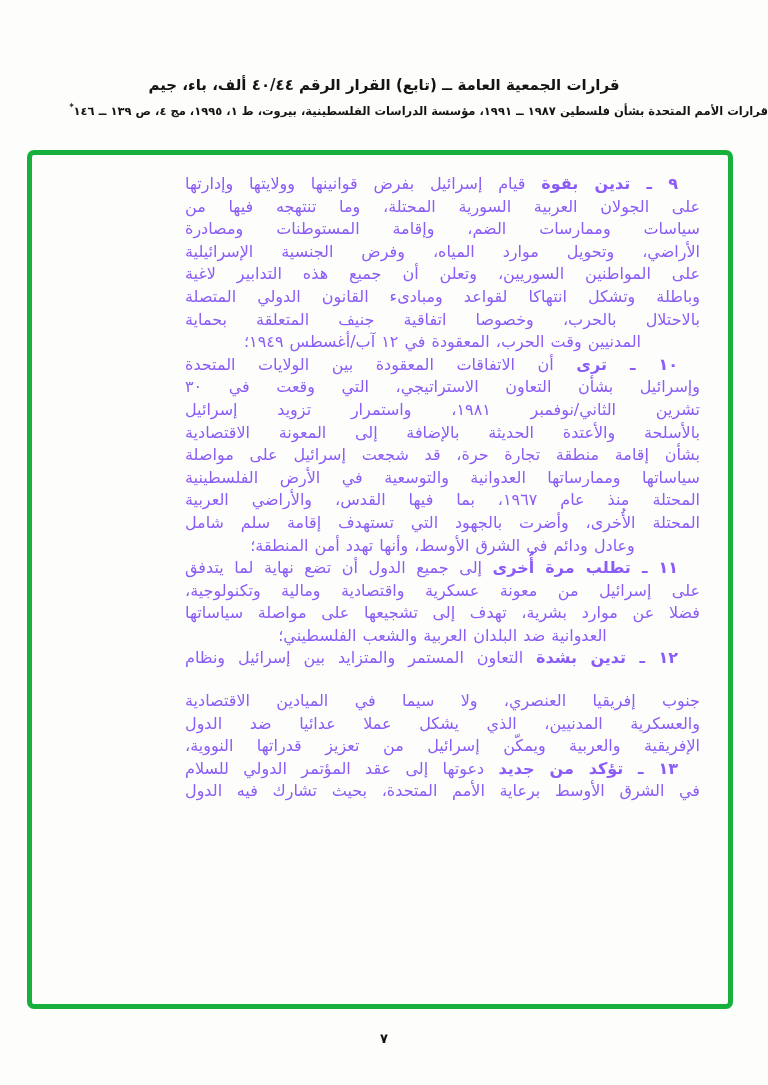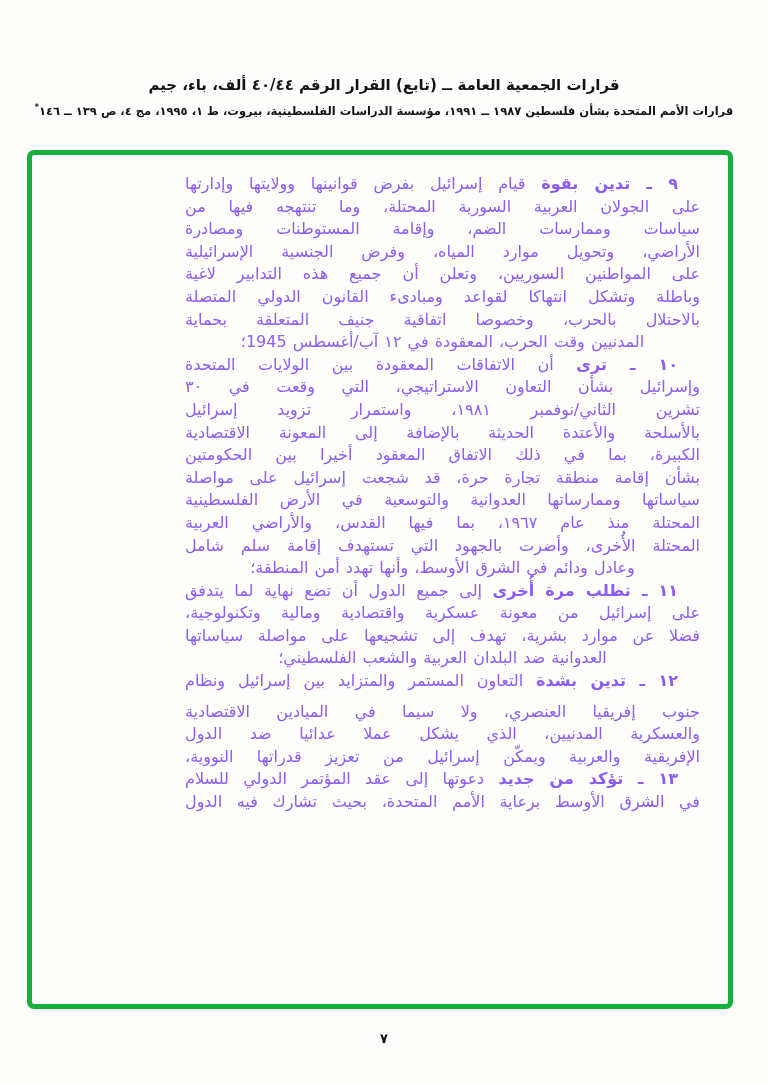--- a/index.html
+++ b/index.html
@@ -31,6 +31,7 @@
     font-size: 11.5px;
     font-weight: bold;
     white-space: nowrap;
+    text-align: right;
   }
   .header-citation sup {
     font-size: 8px;

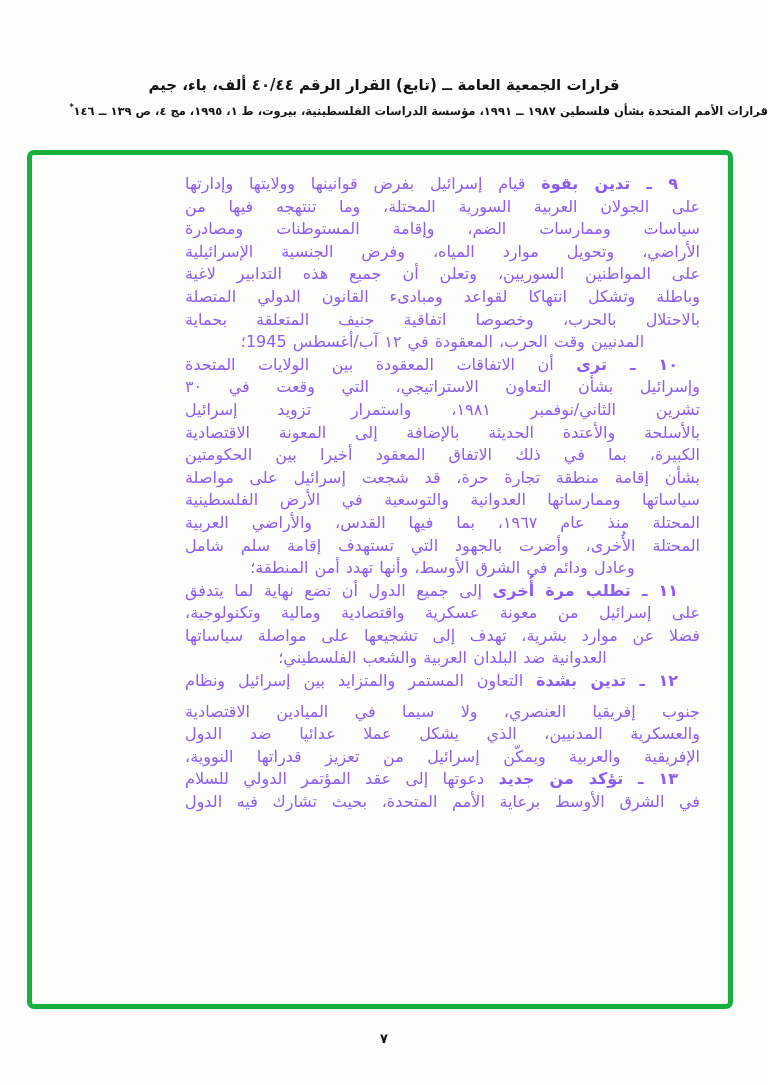--- a/index.html
+++ b/index.html
@@ -92,7 +92,7 @@
       <div class="ln">على المواطنين السوريين، وتعلن أن جميع هذه التدابير لاغية</div>
       <div class="ln">وباطلة وتشكل انتهاكا لقواعد ومبادىء القانون الدولي المتصلة</div>
       <div class="ln">بالاحتلال بالحرب، وخصوصا اتفاقية جنيف المتعلقة بحماية</div>
-      <div class="ln short-last">المدنيين وقت الحرب، المعقودة في ١٢ آب/أغسطس 1945؛</div>
+      <div class="ln short-last">المدنيين وقت الحرب، المعقودة في ١٢ آب/أغسطس ١٩٤٩؛</div>
       <div class="ln first"><b>١٠ ـ ترى</b> أن الاتفاقات المعقودة بين الولايات المتحدة</div>
       <div class="ln">وإسرائيل بشأن التعاون الاستراتيجي، التي وقعت في ٣٠</div>
       <div class="ln">تشرين الثاني/نوفمبر ١٩٨١، واستمرار تزويد إسرائيل</div>

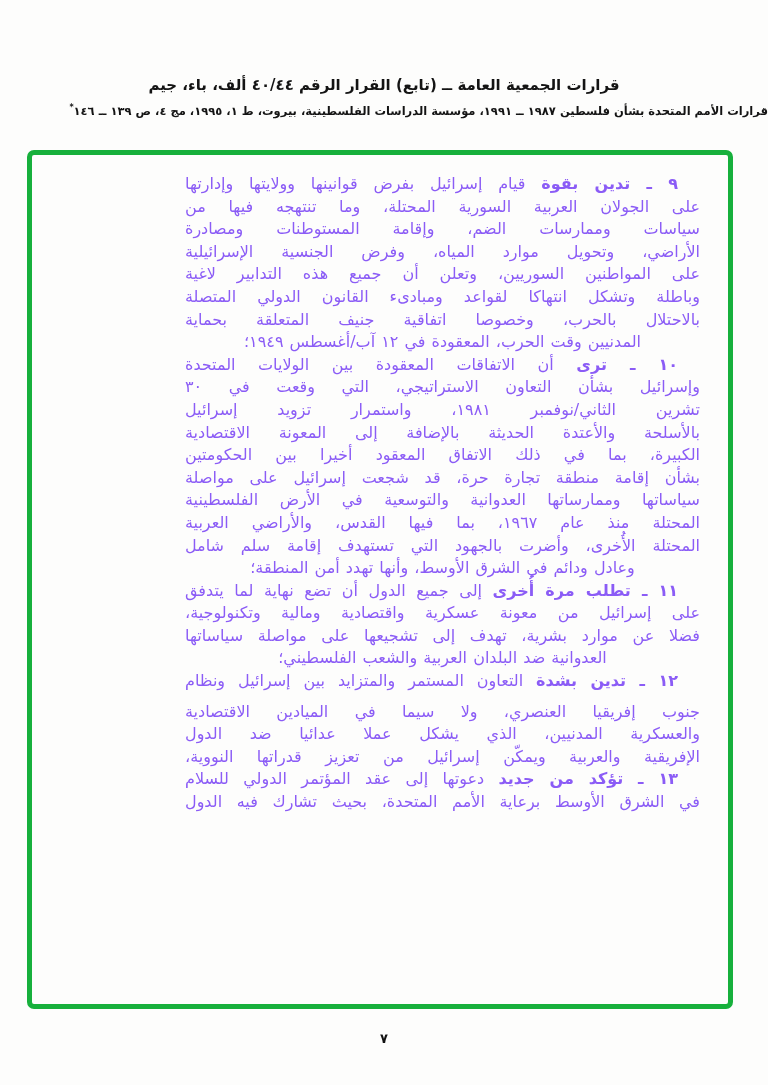--- a/index.html
+++ b/index.html
@@ -97,7 +97,6 @@
       <div class="ln">وإسرائيل بشأن التعاون الاستراتيجي، التي وقعت في ٣٠</div>
       <div class="ln">تشرين الثاني/نوفمبر ١٩٨١، واستمرار تزويد إسرائيل</div>
       <div class="ln">بالأسلحة والأعتدة الحديثة بالإضافة إلى المعونة الاقتصادية</div>
-      <div class="ln">الكبيرة، بما في ذلك الاتفاق المعقود أخيرا بين الحكومتين</div>
       <div class="ln">بشأن إقامة منطقة تجارة حرة، قد شجعت إسرائيل على مواصلة</div>
       <div class="ln">سياساتها وممارساتها العدوانية والتوسعية في الأرض الفلسطينية</div>
       <div class="ln">المحتلة منذ عام ١٩٦٧، بما فيها القدس، والأراضي العربية</div>

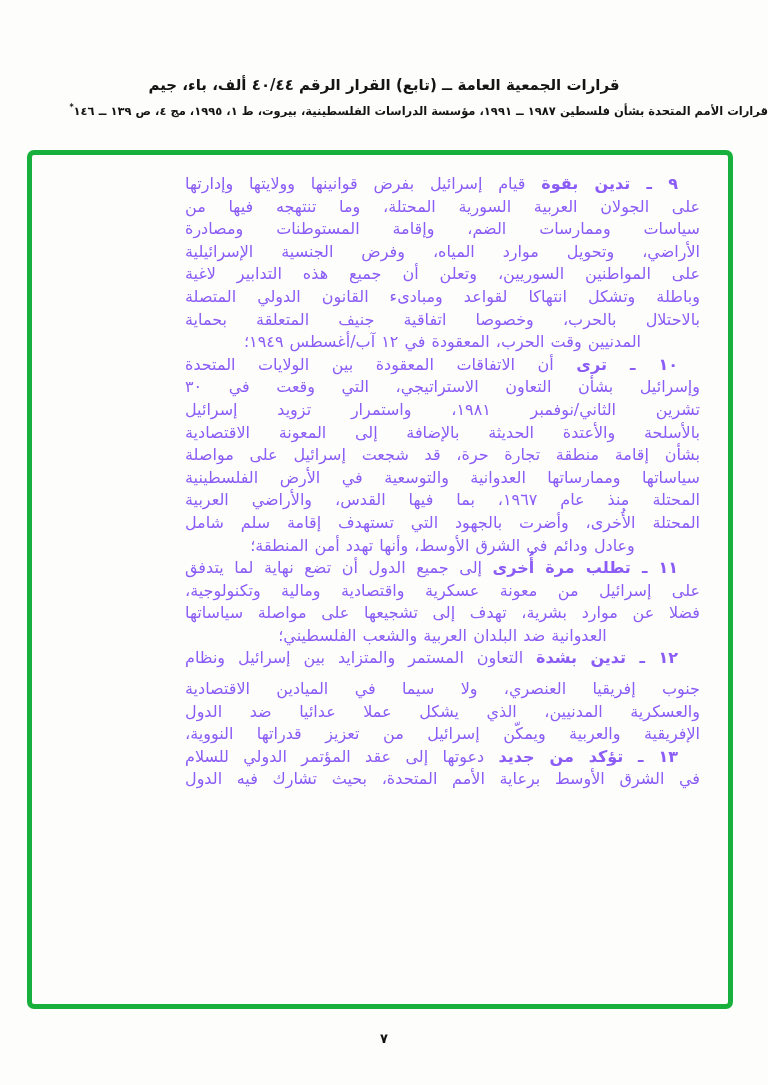--- a/index.html
+++ b/index.html
@@ -61,7 +61,7 @@
   }
   .ln.first { padding-right: 22px; }
   .ln.short-last { text-align-last: center; }
-  .ln.gap { margin-top: 8px; }
+  .ln.gap { margin-top: 20px; }
   .ln b { font-weight: bold; }
   .pagenum {
     position: absolute;

